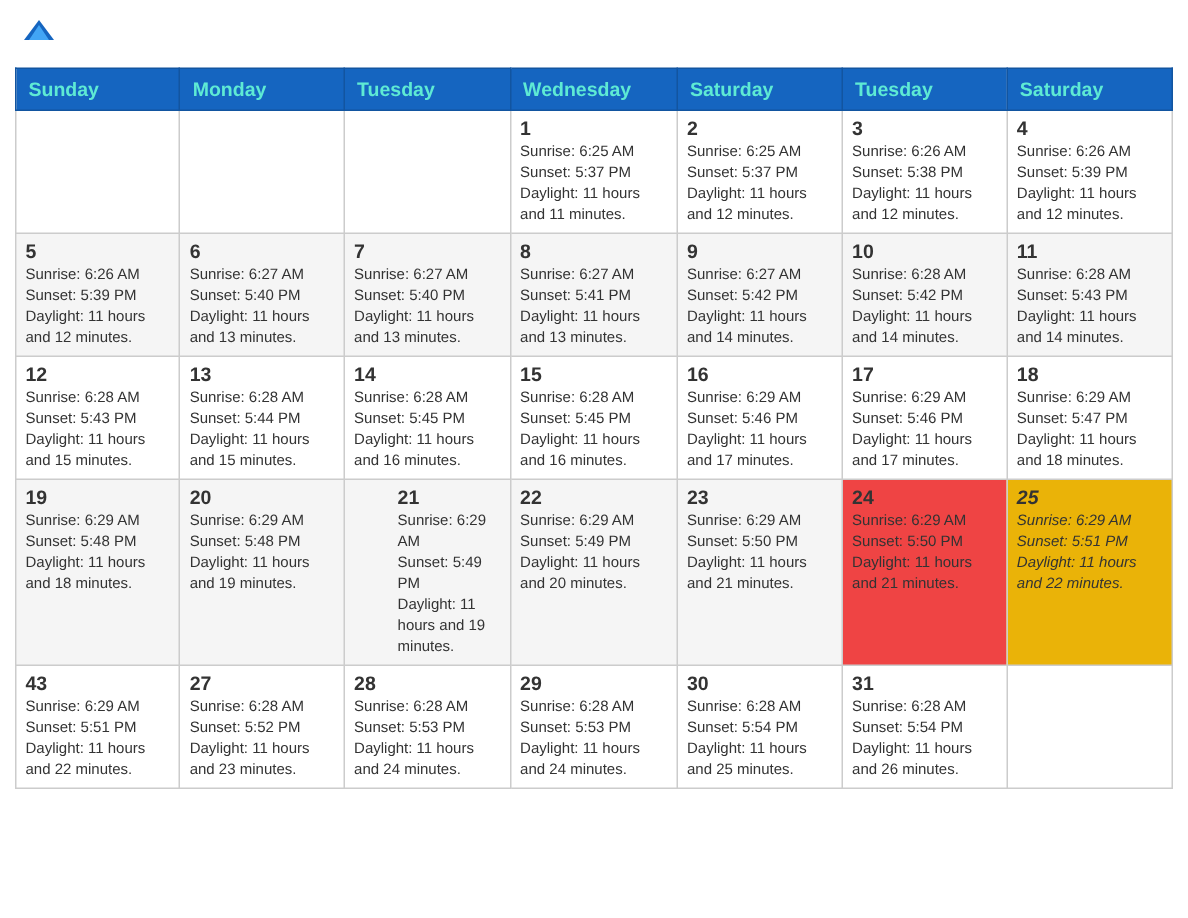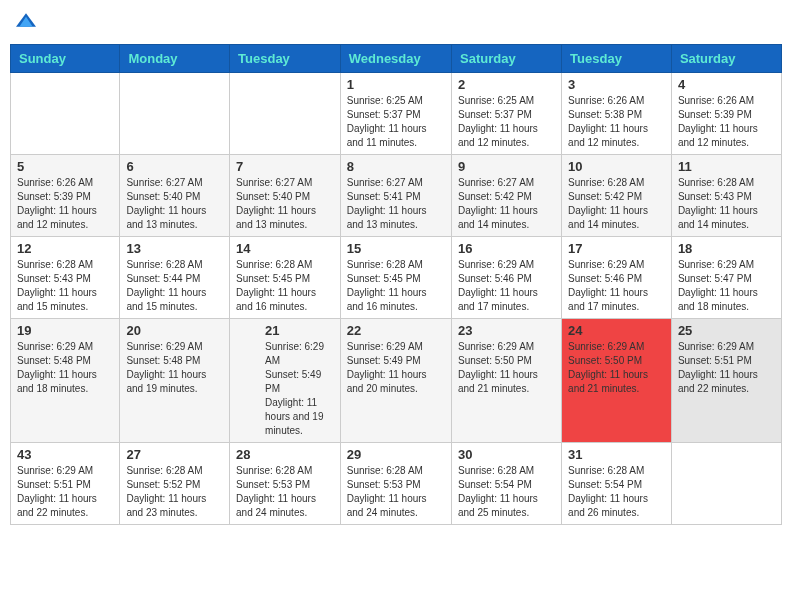--- a/index.html
+++ b/index.html
@@ -280,7 +280,7 @@
 Sunset: 5:50 PM
 Daylight: 11 hours and 21 minutes.</div>
         </td>
-        <td style="background: #e5e5e5;">
+        <td style="background: #eab308; font-style: italic;">
           <div class="day-number">25</div>
           <div class="day-info" style="white-space: pre-line;">Sunrise: 6:29 AM
 Sunset: 5:51 PM

